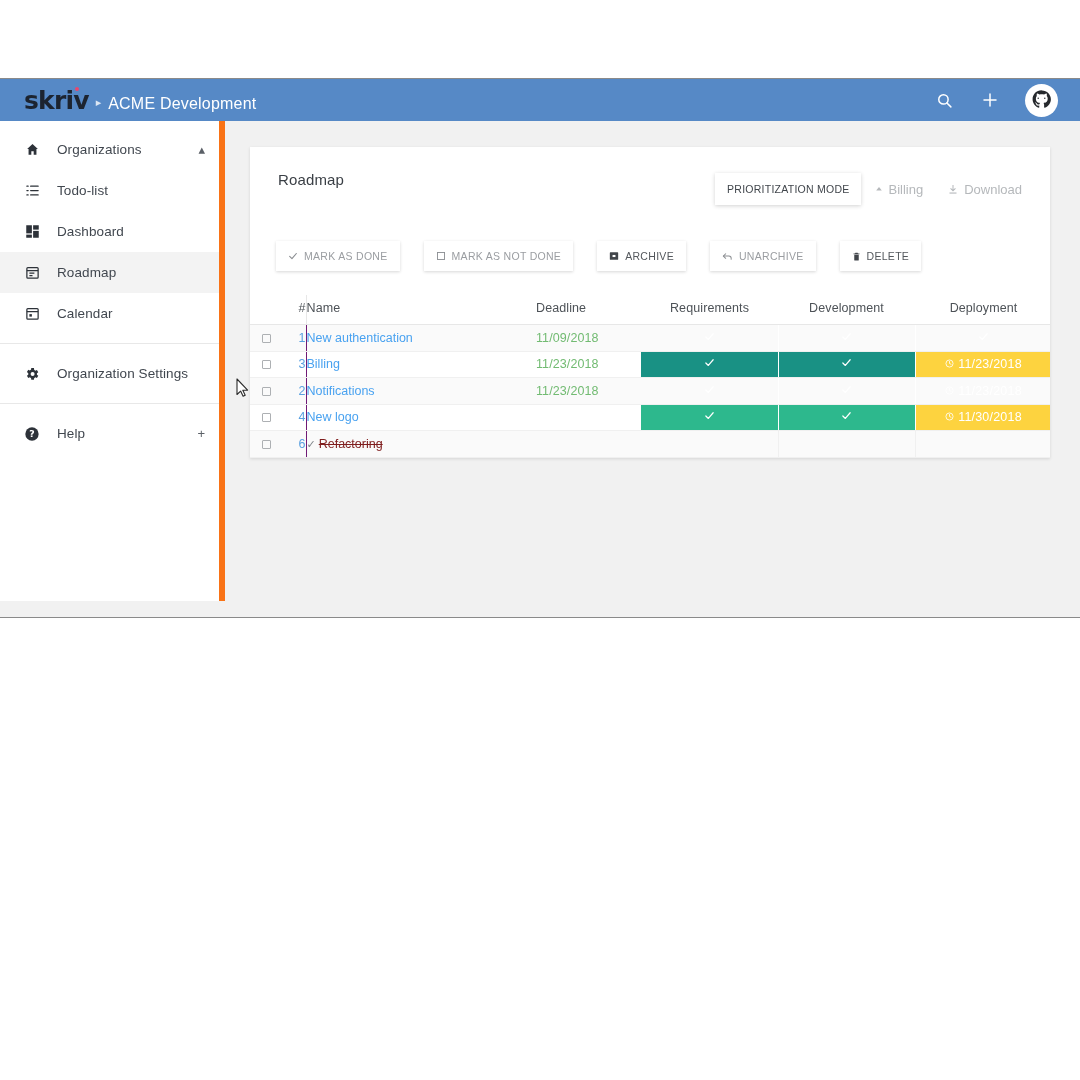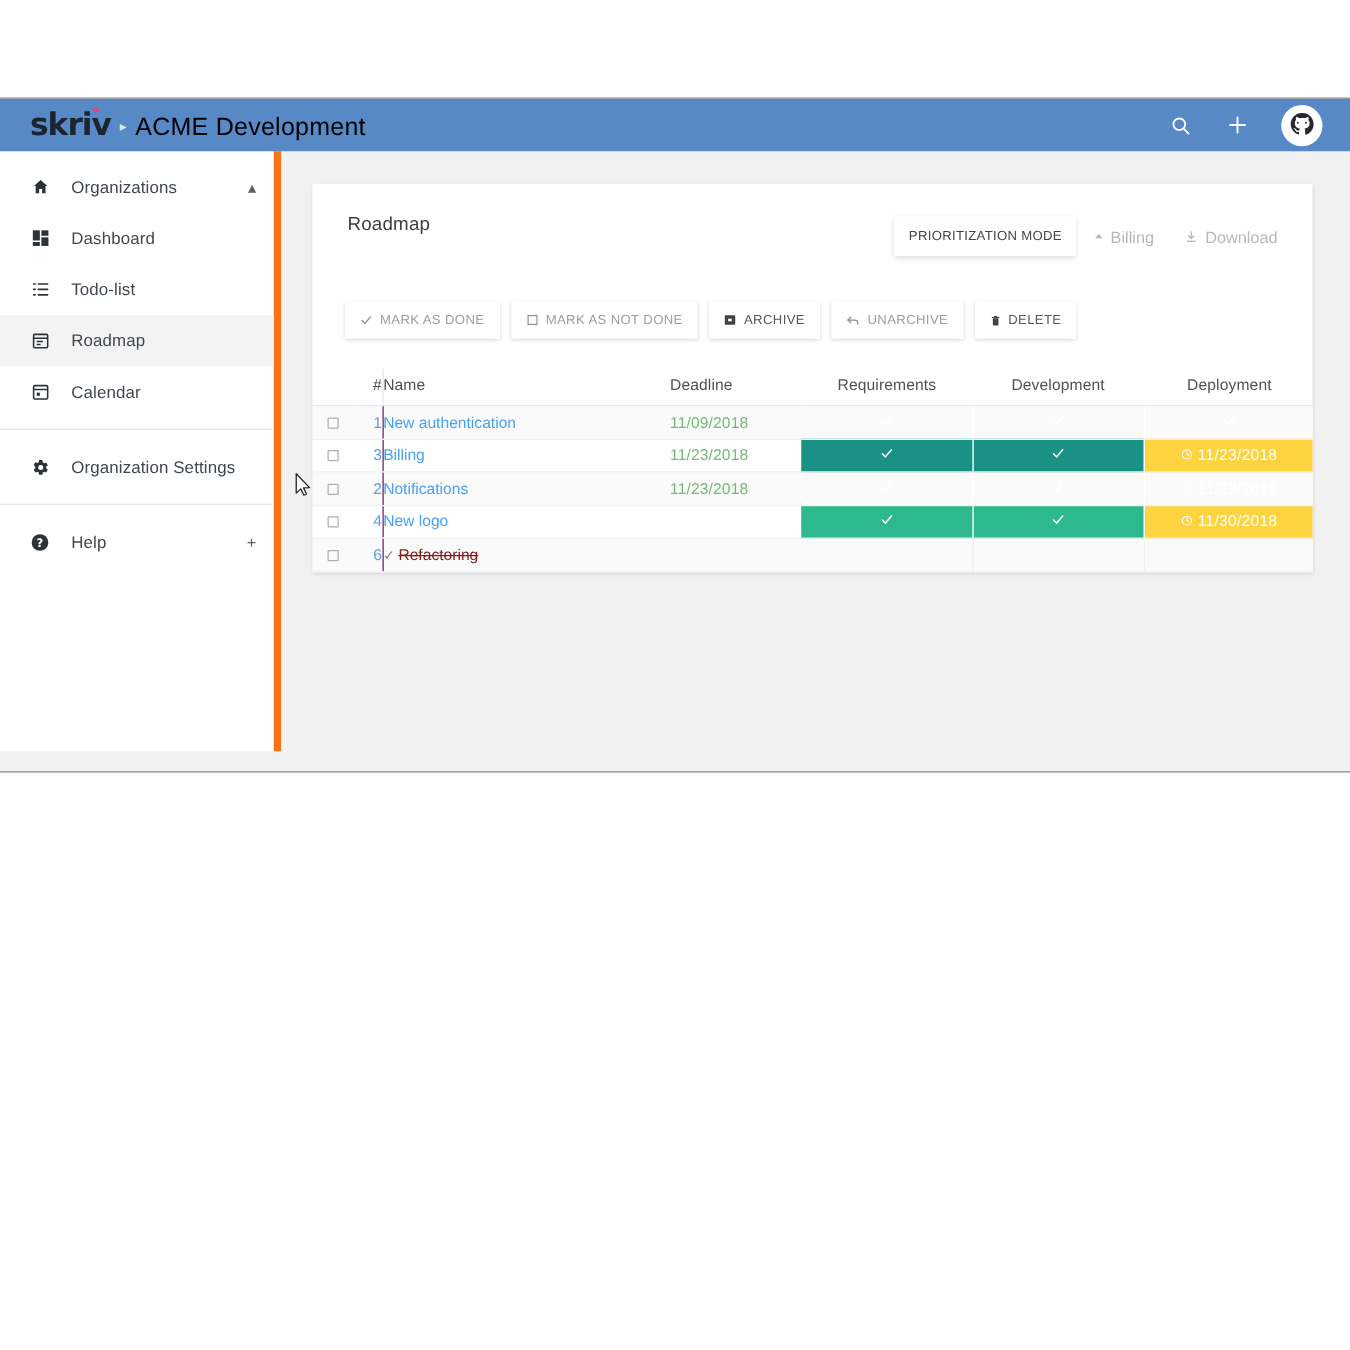--- a/index.html
+++ b/index.html
@@ -65,8 +65,8 @@
     top: -3px;
   }
   .brand-org {
-    font-size: 20px;
-    color: #000000;
+    font-size: 16px;
+    color: #ffffff;
     letter-spacing: 0.2px;
   }
   .topbar-actions {

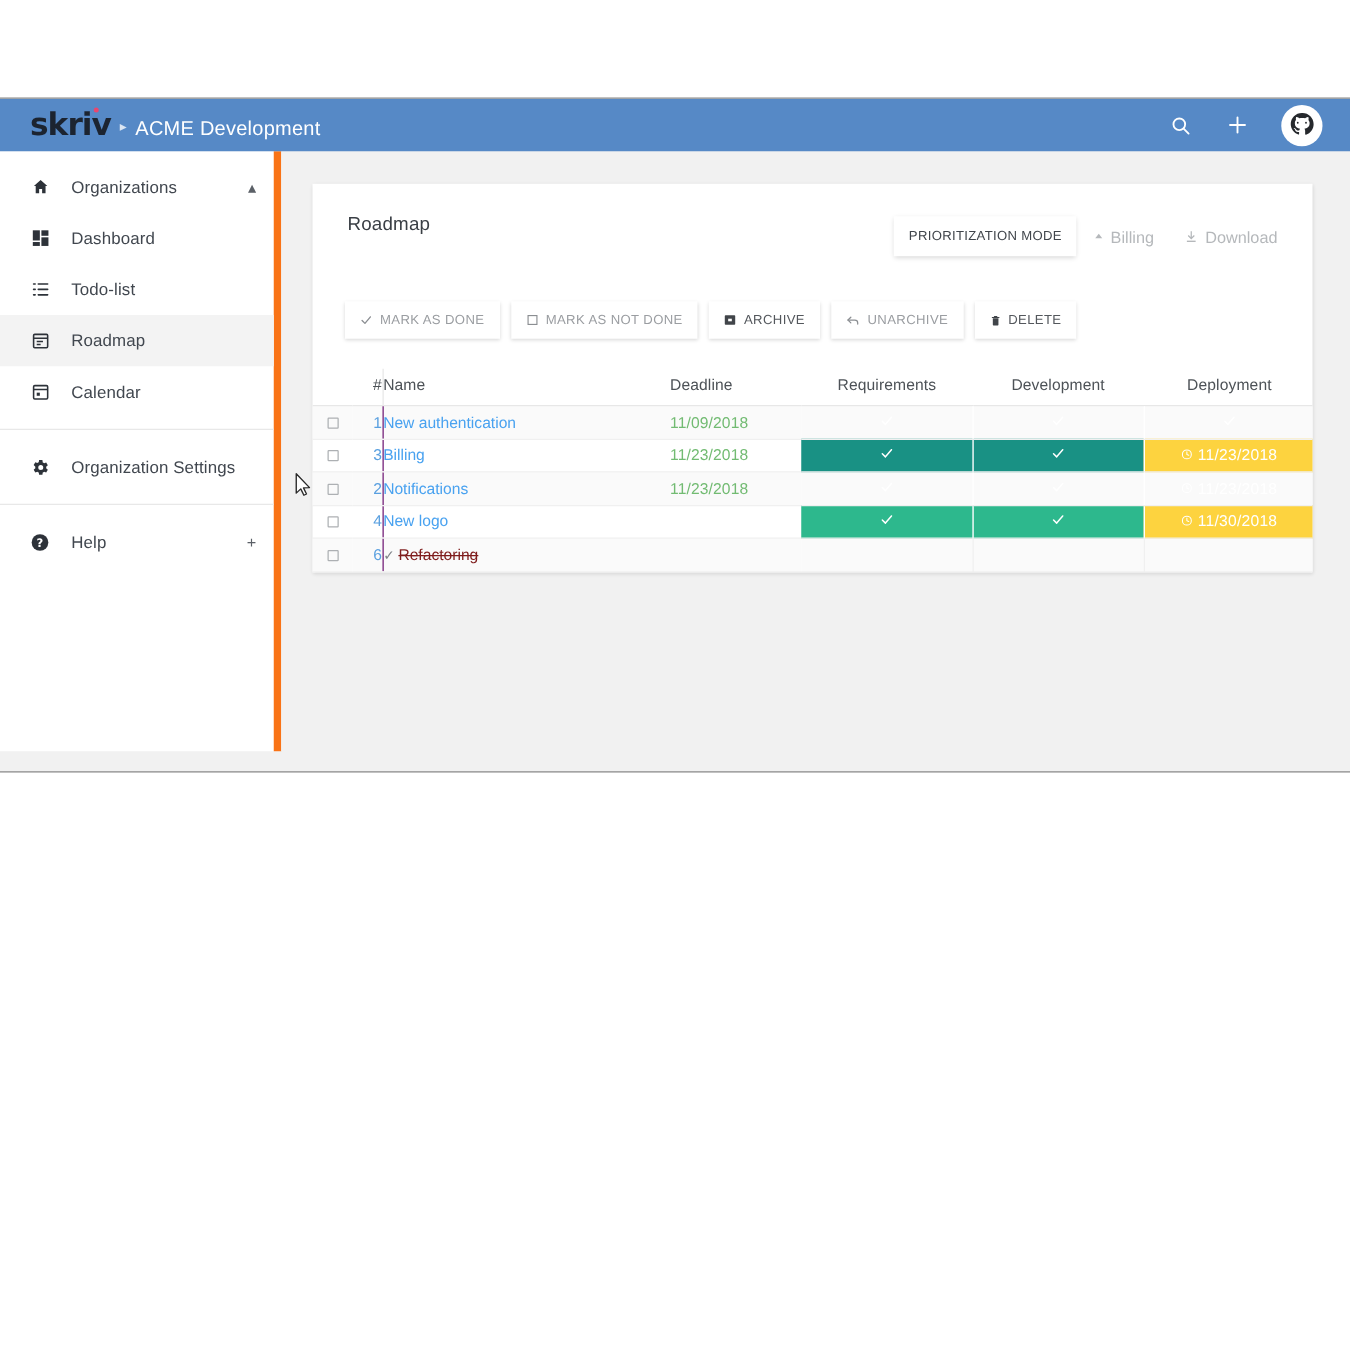--- a/index.html
+++ b/index.html
@@ -400,18 +400,6 @@
 
       <div class="nav-item">
         <span class="nav-ico">
-          <svg width="15" height="15" viewBox="0 0 24 24" fill="currentColor">
-            <rect x="2" y="2" width="9" height="13"></rect>
-            <rect x="13" y="2" width="9" height="7"></rect>
-            <rect x="13" y="11" width="9" height="11"></rect>
-            <rect x="2" y="17" width="9" height="5"></rect>
-          </svg>
-        </span>
-        <span class="nav-label">Dashboard</span>
-      </div>
-
-      <div class="nav-item">
-        <span class="nav-ico">
           <svg width="15" height="15" viewBox="0 0 24 24" fill="none" stroke="currentColor" stroke-width="2" stroke-linecap="round">
             <line x1="9" y1="5" x2="21" y2="5"></line>
             <line x1="9" y1="12" x2="21" y2="12"></line>
@@ -422,6 +410,18 @@
           </svg>
         </span>
         <span class="nav-label">Todo-list</span>
+      </div>
+
+      <div class="nav-item">
+        <span class="nav-ico">
+          <svg width="15" height="15" viewBox="0 0 24 24" fill="currentColor">
+            <rect x="2" y="2" width="9" height="13"></rect>
+            <rect x="13" y="2" width="9" height="7"></rect>
+            <rect x="13" y="11" width="9" height="11"></rect>
+            <rect x="2" y="17" width="9" height="5"></rect>
+          </svg>
+        </span>
+        <span class="nav-label">Dashboard</span>
       </div>
 
       <div class="nav-item active">

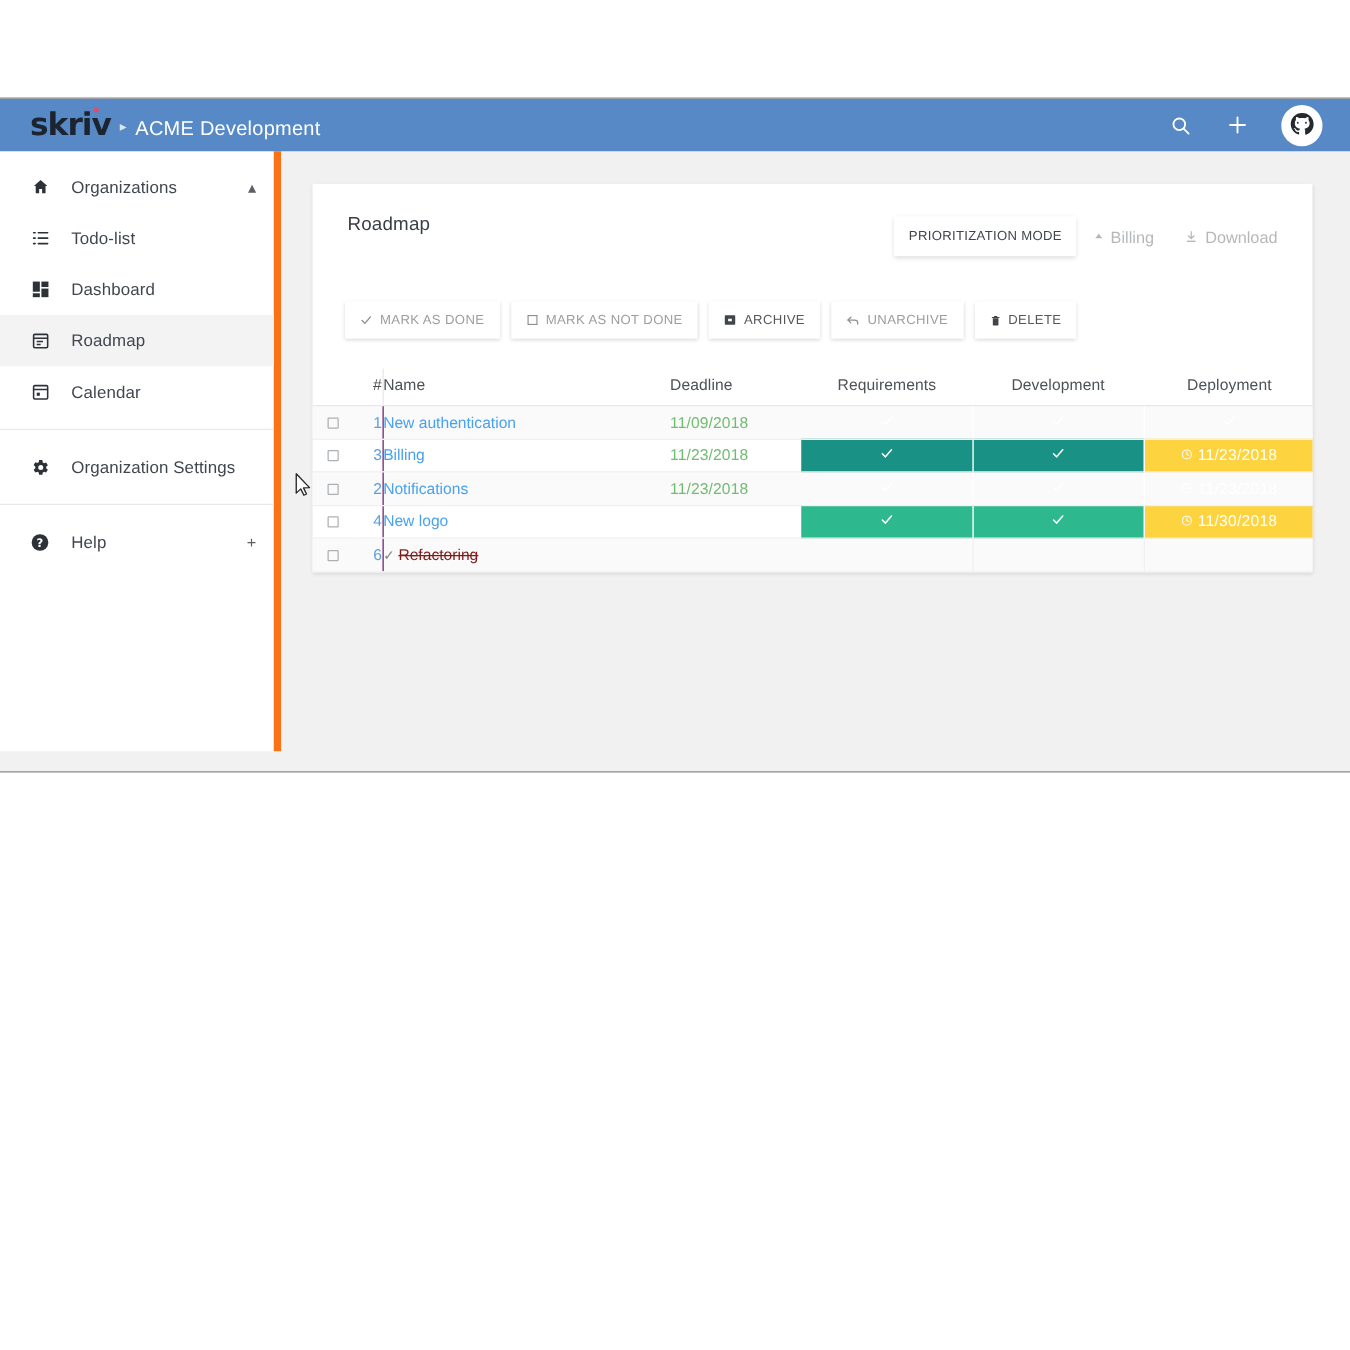--- a/index.html
+++ b/index.html
@@ -212,7 +212,7 @@
 
   .toolbar {
     display: flex;
-    gap: 9px;
+    gap: 24px;
     padding: 22px 0 24px 26px;
   }
   .tool-btn {

